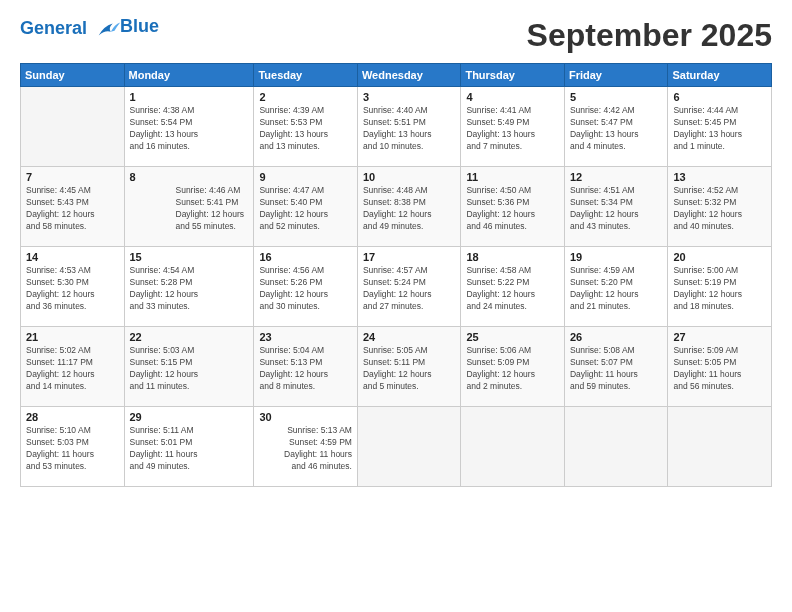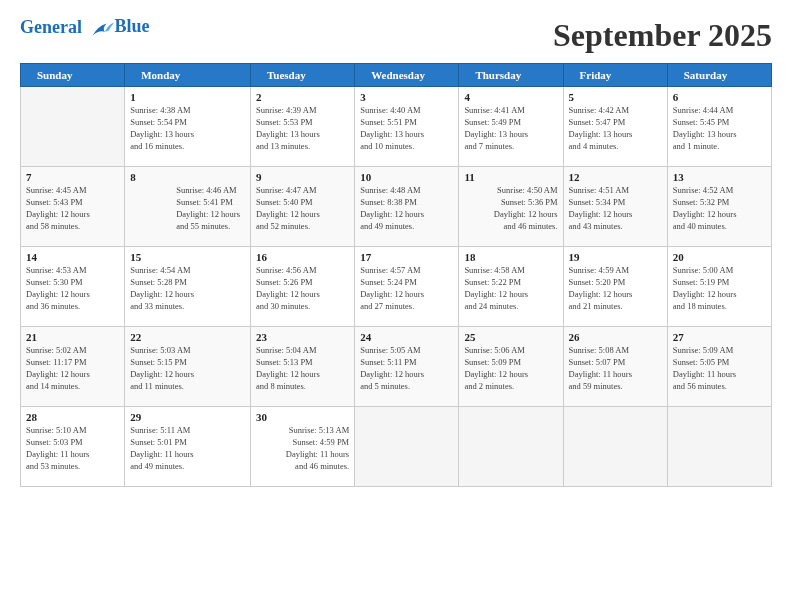--- a/index.html
+++ b/index.html
@@ -14,7 +14,6 @@
       width: 792px;
       height: 612px;
       padding: 18px 20px 10px 20px;
-      font-family: Liberation Serif, serif;
     }
     .header {
       display: flex;

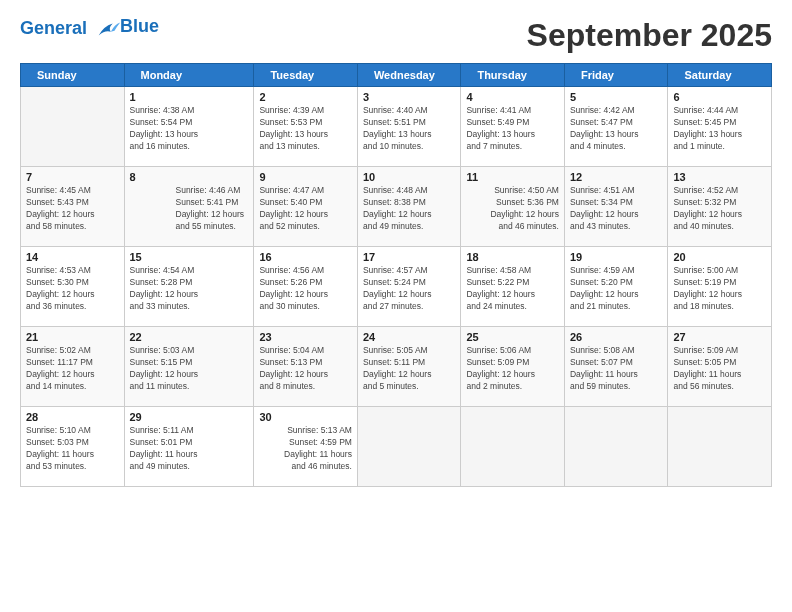--- a/index.html
+++ b/index.html
@@ -51,7 +51,7 @@
     .calendar-table thead tr th {
       background-color: #2878c8;
       color: #fff;
-      padding: 5px 16px;
+      padding: 5px 4px;
       text-align: left;
       font-size: 11px;
       font-weight: bold;

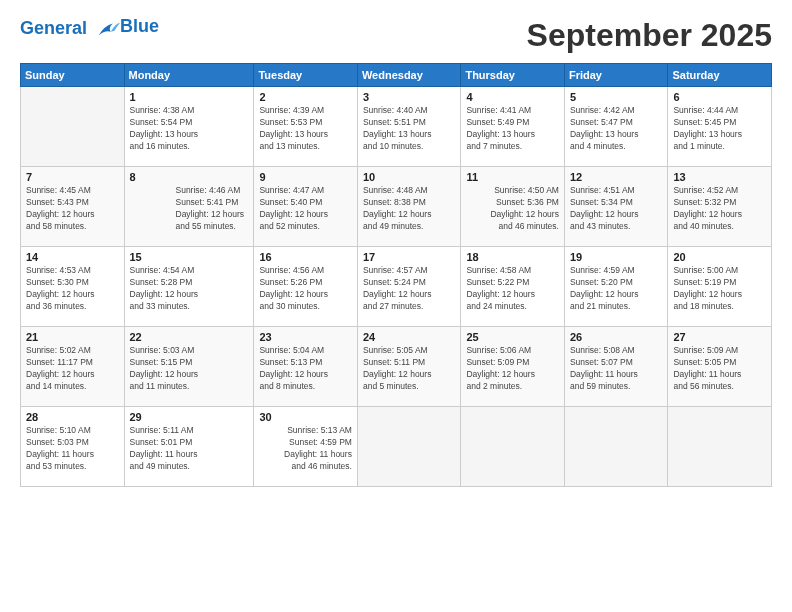--- a/index.html
+++ b/index.html
@@ -197,7 +197,7 @@
           </td>
           <td>
             <div class="day-number">11</div>
-            <div class="day-info" style="white-space: pre-line; text-align: right;">Sunrise: 4:50 AM
+            <div class="day-info" style="white-space: pre-line;">Sunrise: 4:50 AM
 Sunset: 5:36 PM
 Daylight: 12 hours
 and 46 minutes.</div>

